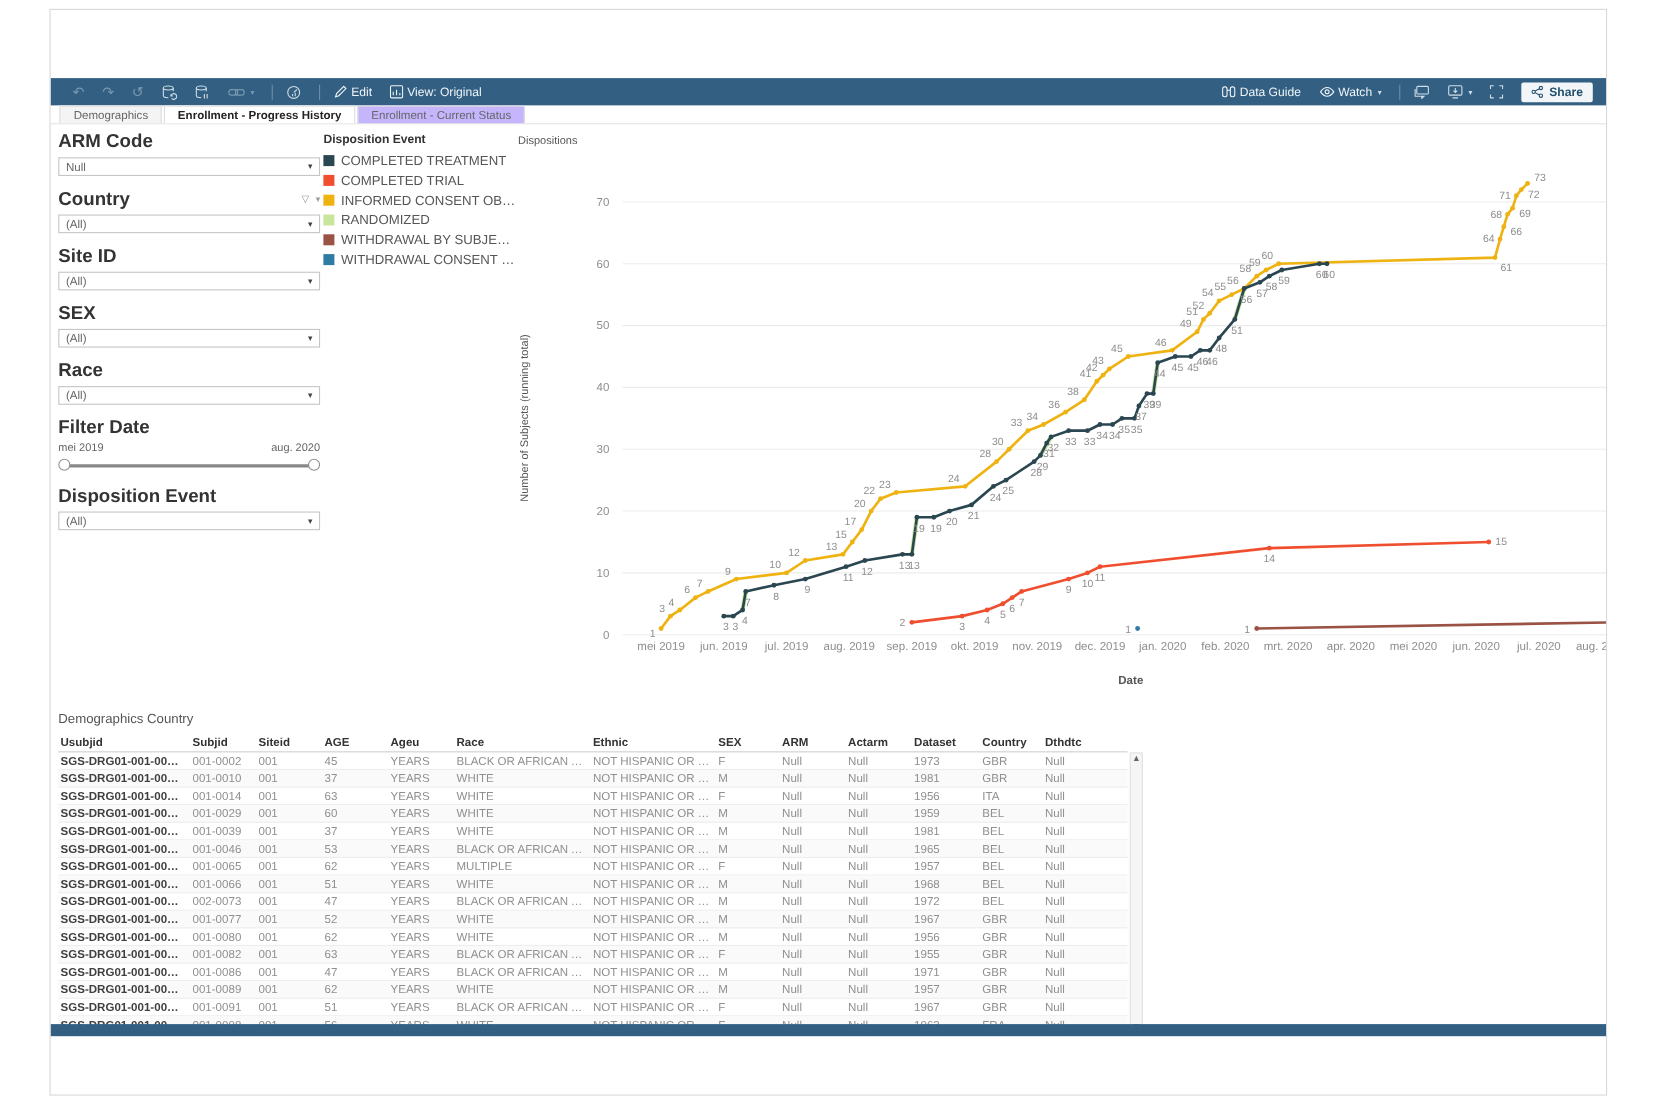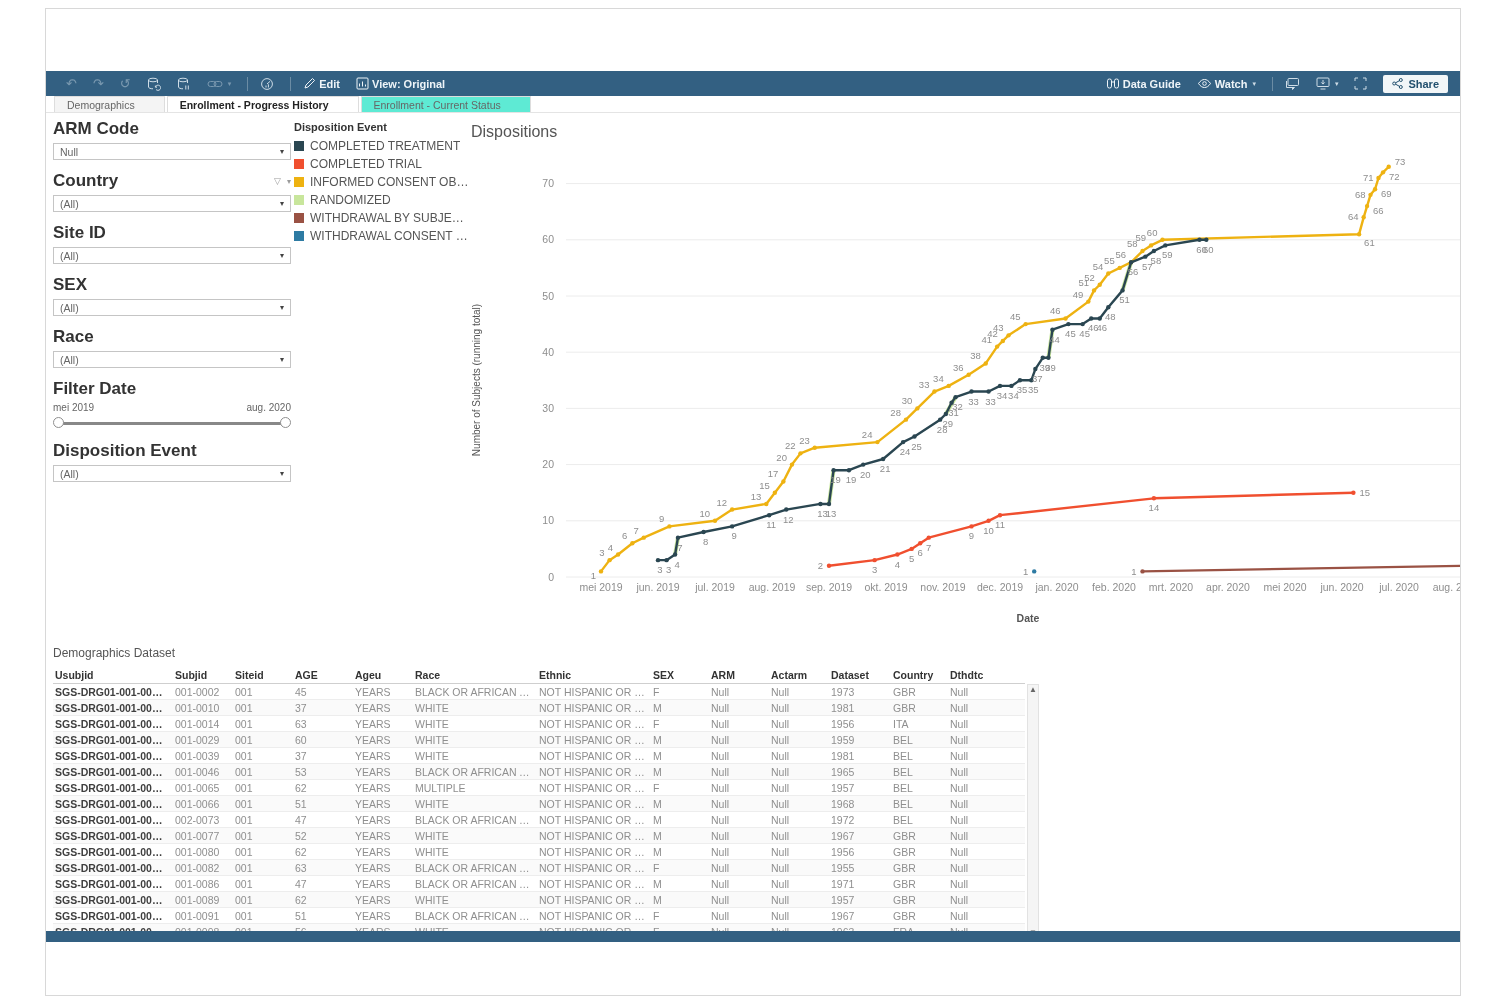--- a/index.html
+++ b/index.html
@@ -13,7 +13,7 @@
   .tbi svg{display:block;}
   .dim{opacity:.45;}
   .tsep{width:1px;height:14px;background:rgba(255,255,255,.28);margin:0 12px 0 0;}
-  .tbtxt{font-weight:bold;color:#eef4f8;}
+  .tbtxt{font-weight:normal;color:#eef4f8;}
   .spacer{flex:1;}
   .glyph{font-size:13px;line-height:1;color:#cfdde7;}
   .caret{font-size:7px;color:#cfdde7;margin-left:2px;}

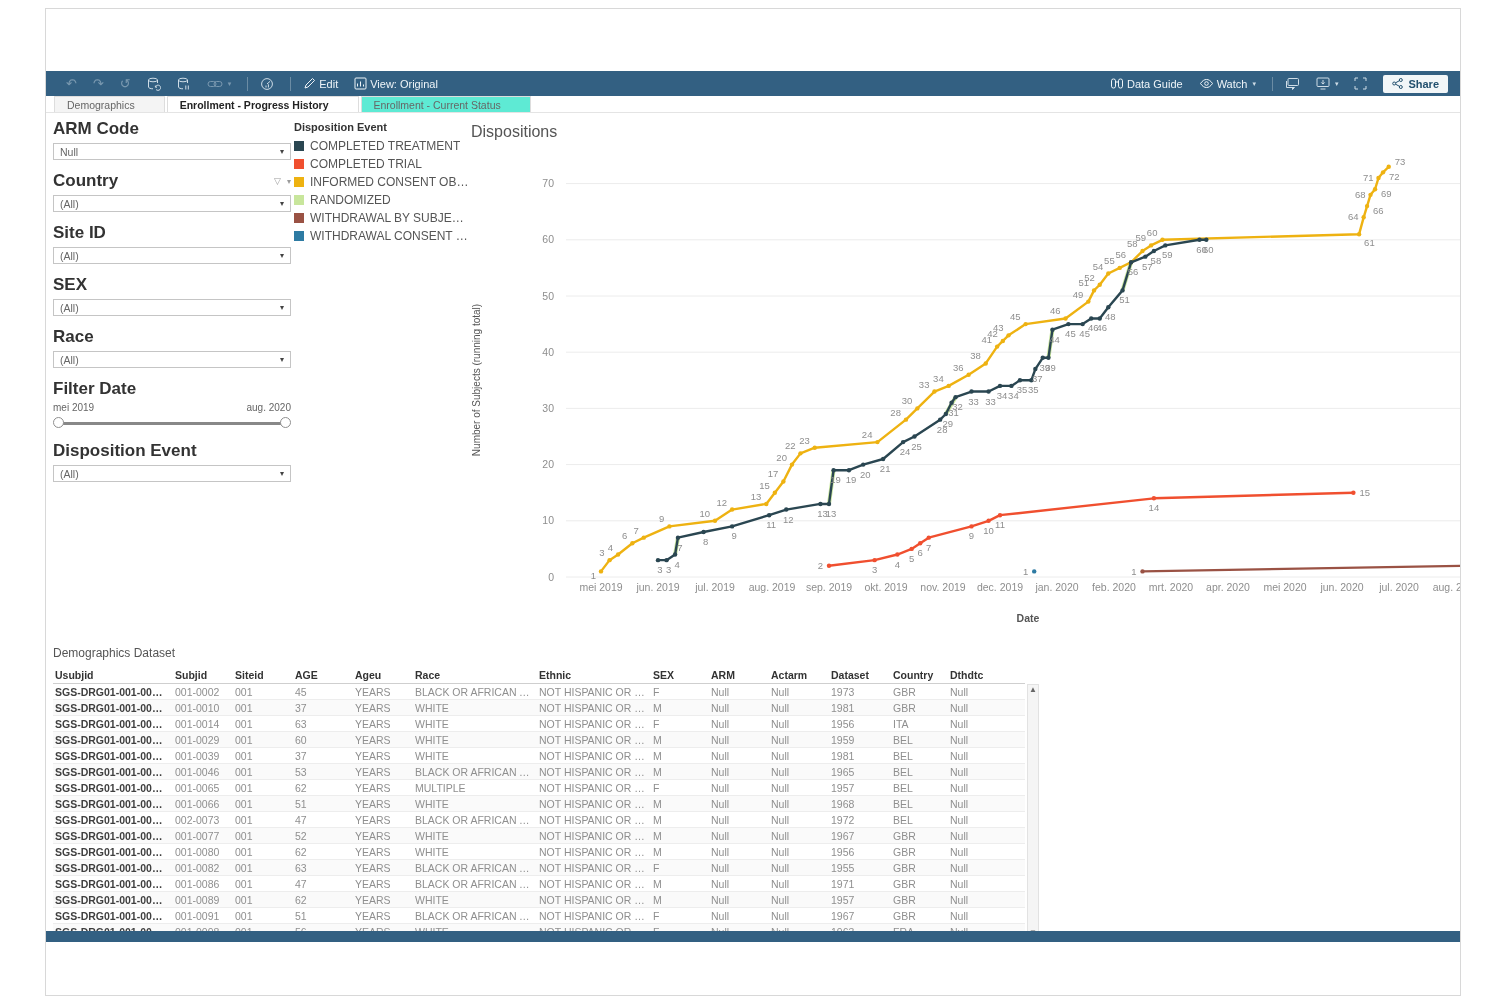--- a/index.html
+++ b/index.html
@@ -22,7 +22,7 @@
   
   .tabs{position:absolute;left:0;top:87px;width:100%;height:17px;display:flex;padding-left:8px;
     font-size:10.5px;color:#666;border-bottom:1px solid #e4e4e4;box-sizing:border-box;background:#fff;}
-  .tab{padding:2px 29px 0 12px;border:1px solid #ddd;border-bottom:none;background:#f4f4f4;
+  .tab{padding:2px 11px 0 12px;border:1px solid #ddd;border-bottom:none;background:#f4f4f4;
     margin-right:2px;white-space:nowrap;cursor:pointer;}
   .tab.active{background:#fff;color:#222;font-weight:bold;}
   .tab.plain{background:#5eead4;}

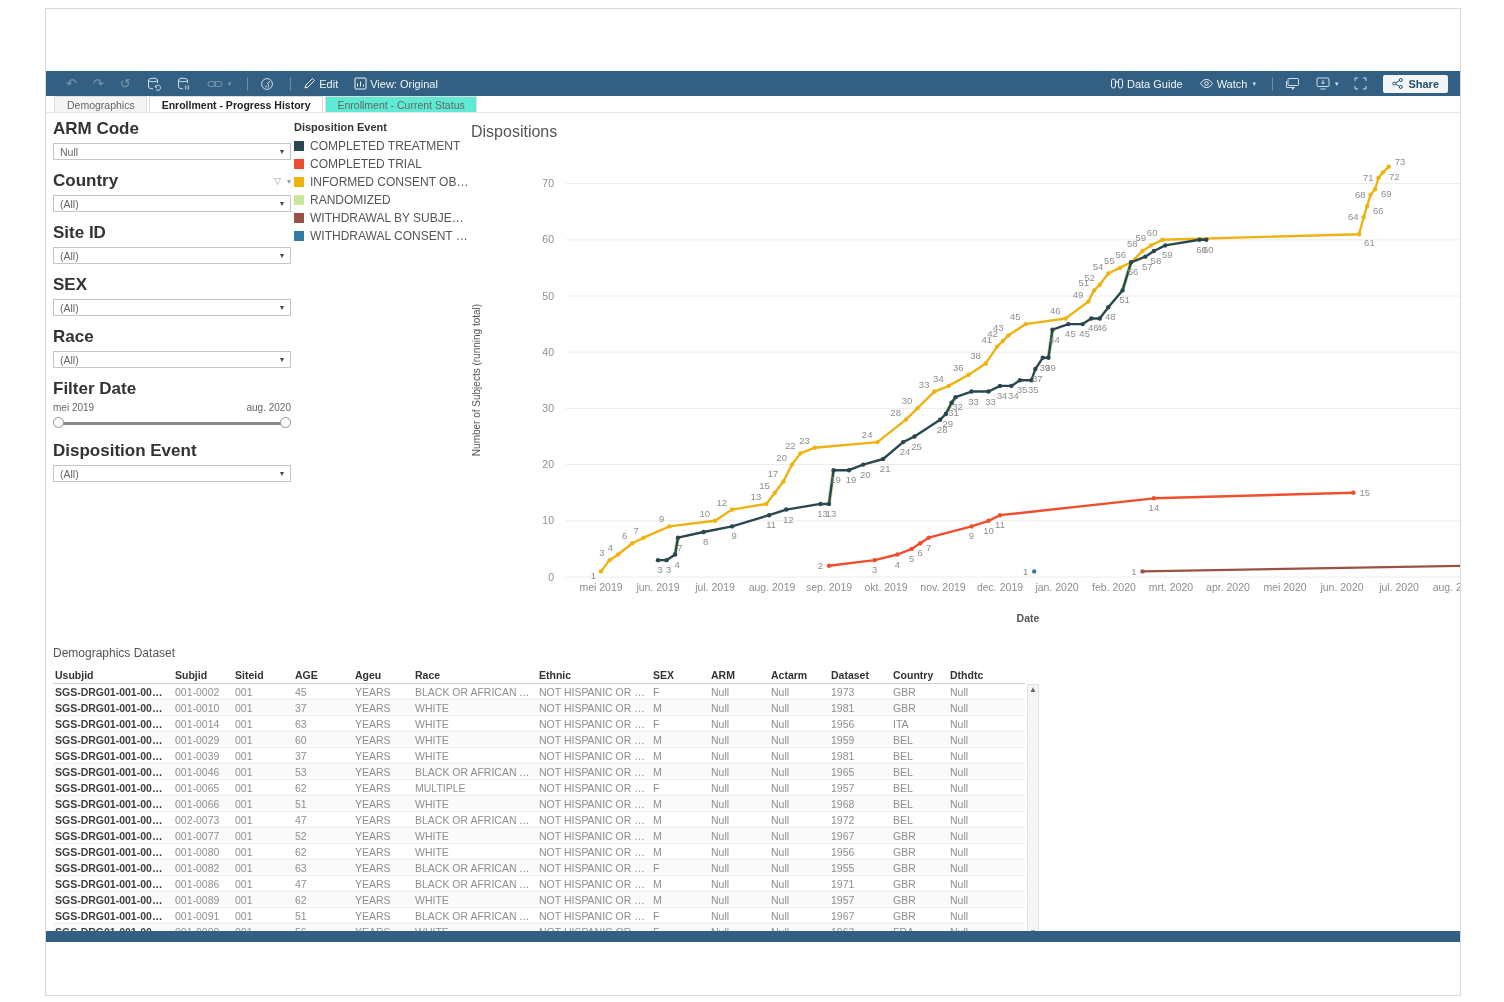--- a/index.html
+++ b/index.html
@@ -25,7 +25,7 @@
   .tab{padding:2px 11px 0 12px;border:1px solid #ddd;border-bottom:none;background:#f4f4f4;
     margin-right:2px;white-space:nowrap;cursor:pointer;}
   .tab.active{background:#fff;color:#222;font-weight:bold;}
-  .tab.plain{background:#5eead4;}
+  .tab.plain{background:#c4b5fd;}
   
   .filters{position:absolute;left:7px;top:110px;width:238px;}
   .fblock{margin-bottom:11px;}

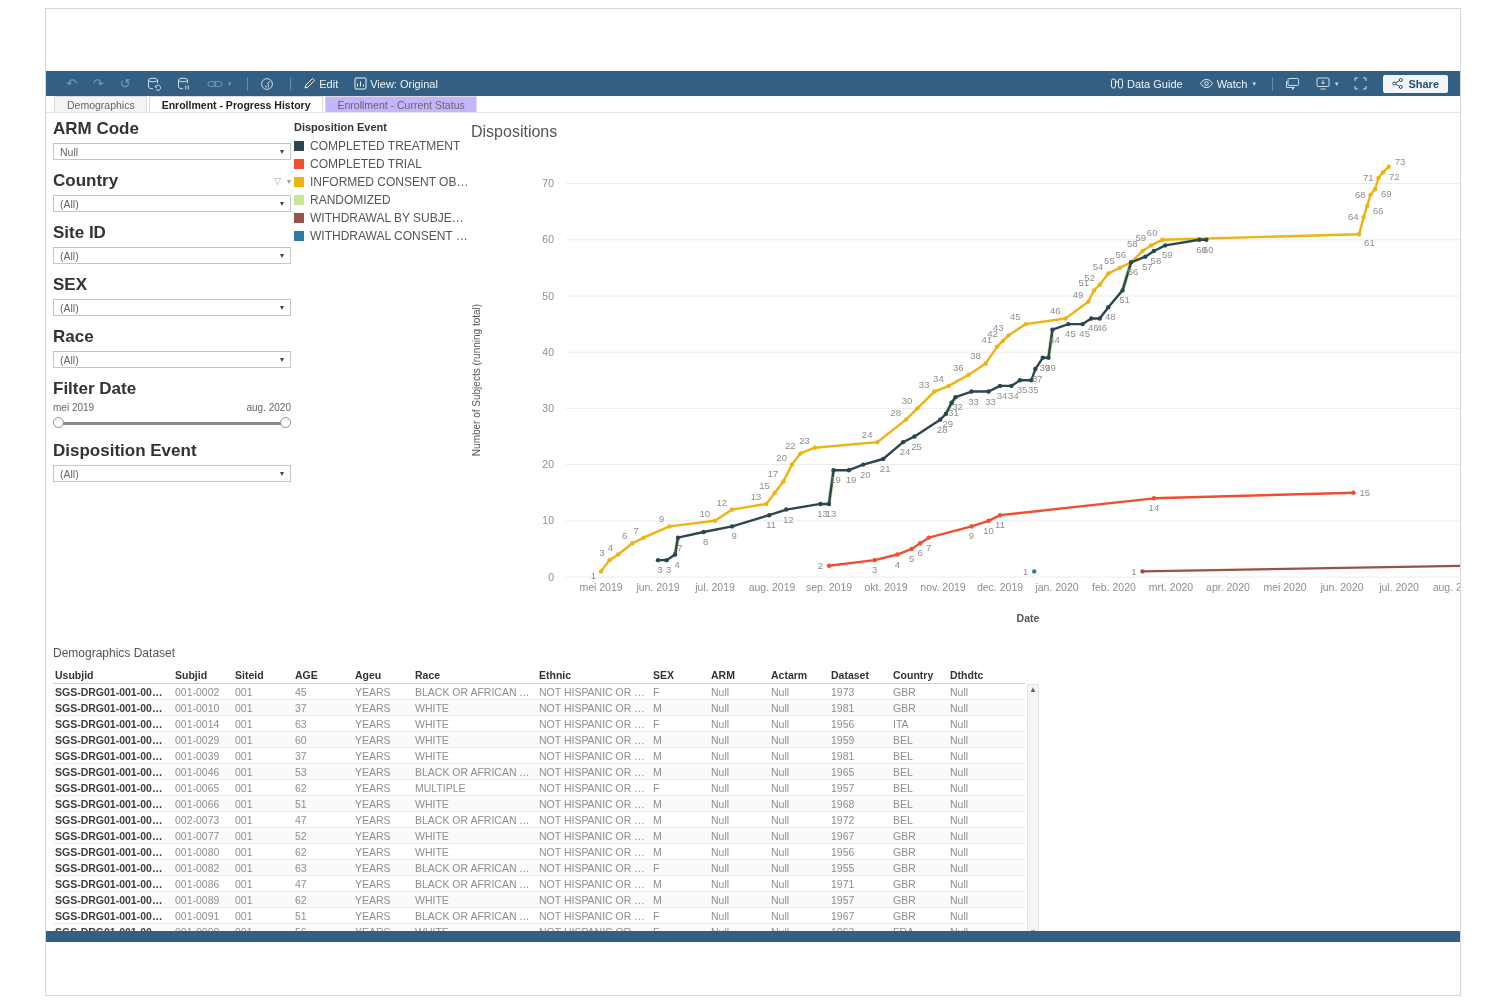--- a/index.html
+++ b/index.html
@@ -47,7 +47,7 @@
   .lswatch{width:10px;height:10px;flex:0 0 auto;}
   .ltext{font-size:12px;color:#555;white-space:nowrap;overflow:hidden;text-overflow:ellipsis;}
   
-  .chart-title{position:absolute;left:425px;top:114px;font-size:16px;color:#555;}
+  .chart-title{position:absolute;left:425px;top:114px;font-size:10px;color:#555;}
   #chart-svg{position:absolute;left:420px;top:128px;}
   
   .tbl-title{position:absolute;left:7px;top:637px;font-size:12px;color:#555;}

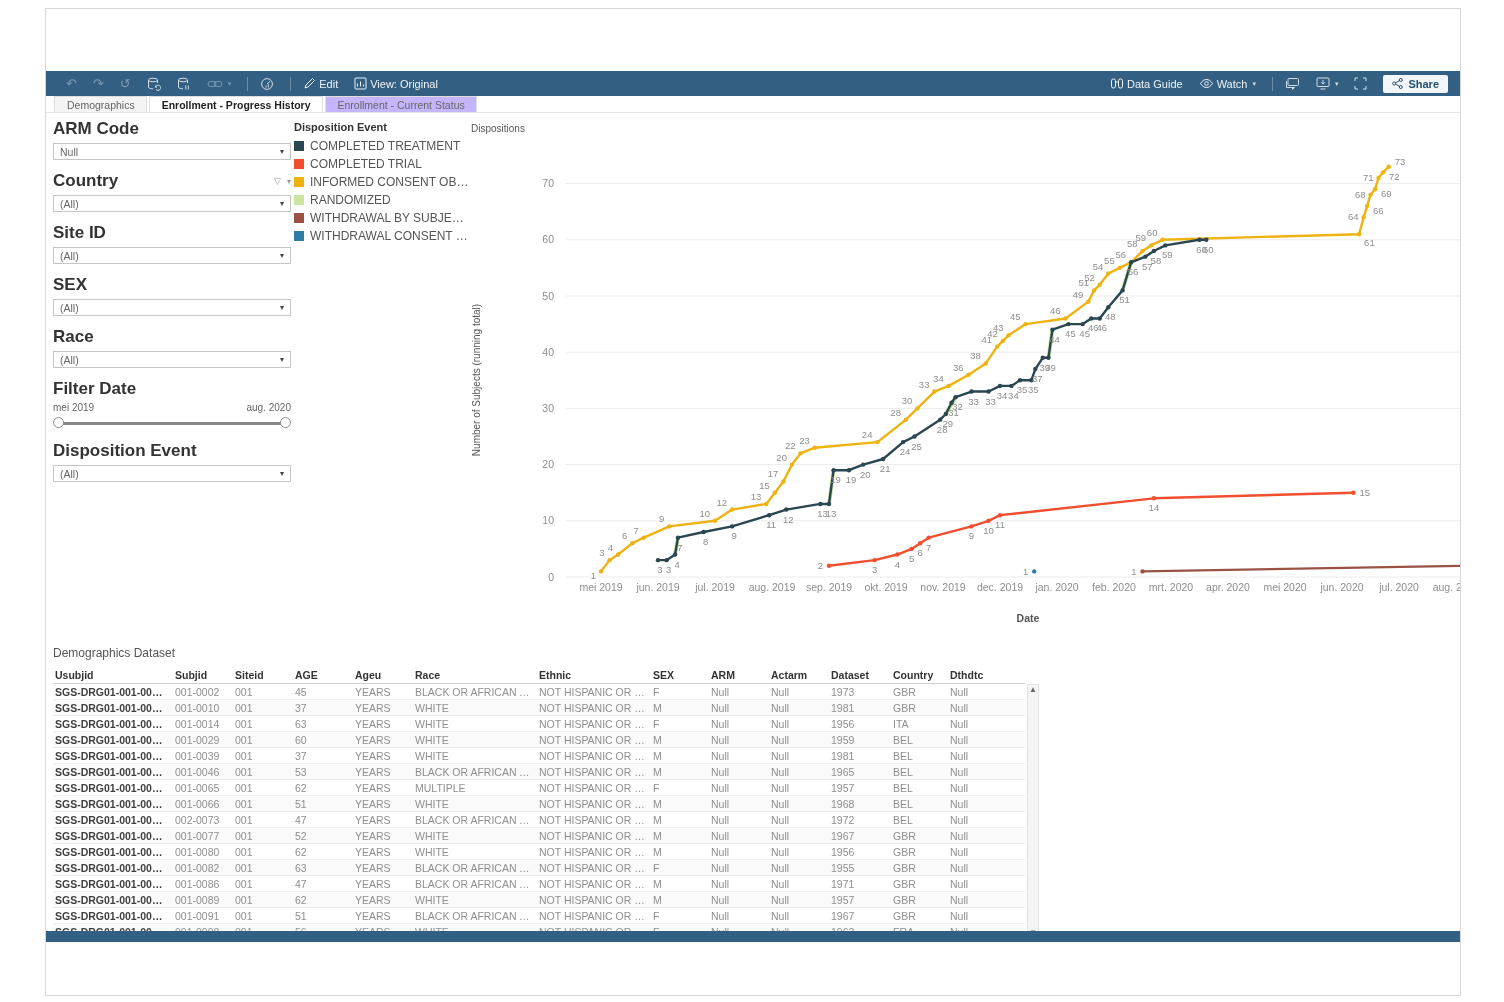--- a/index.html
+++ b/index.html
@@ -526,7 +526,7 @@
       <text x="562.2" y="438.38" font-size="9.5" fill="#8e8e8e" text-anchor="end">1</text>
     </svg>
 
-  <div class="tbl-title">Demographics Dataset</div>
+  <div class="tbl-title">Demographics Country</div>
   <div class="table-wrap" id="table-wrap">
       <div class="trow thead">
         <div>Usubjid</div>

